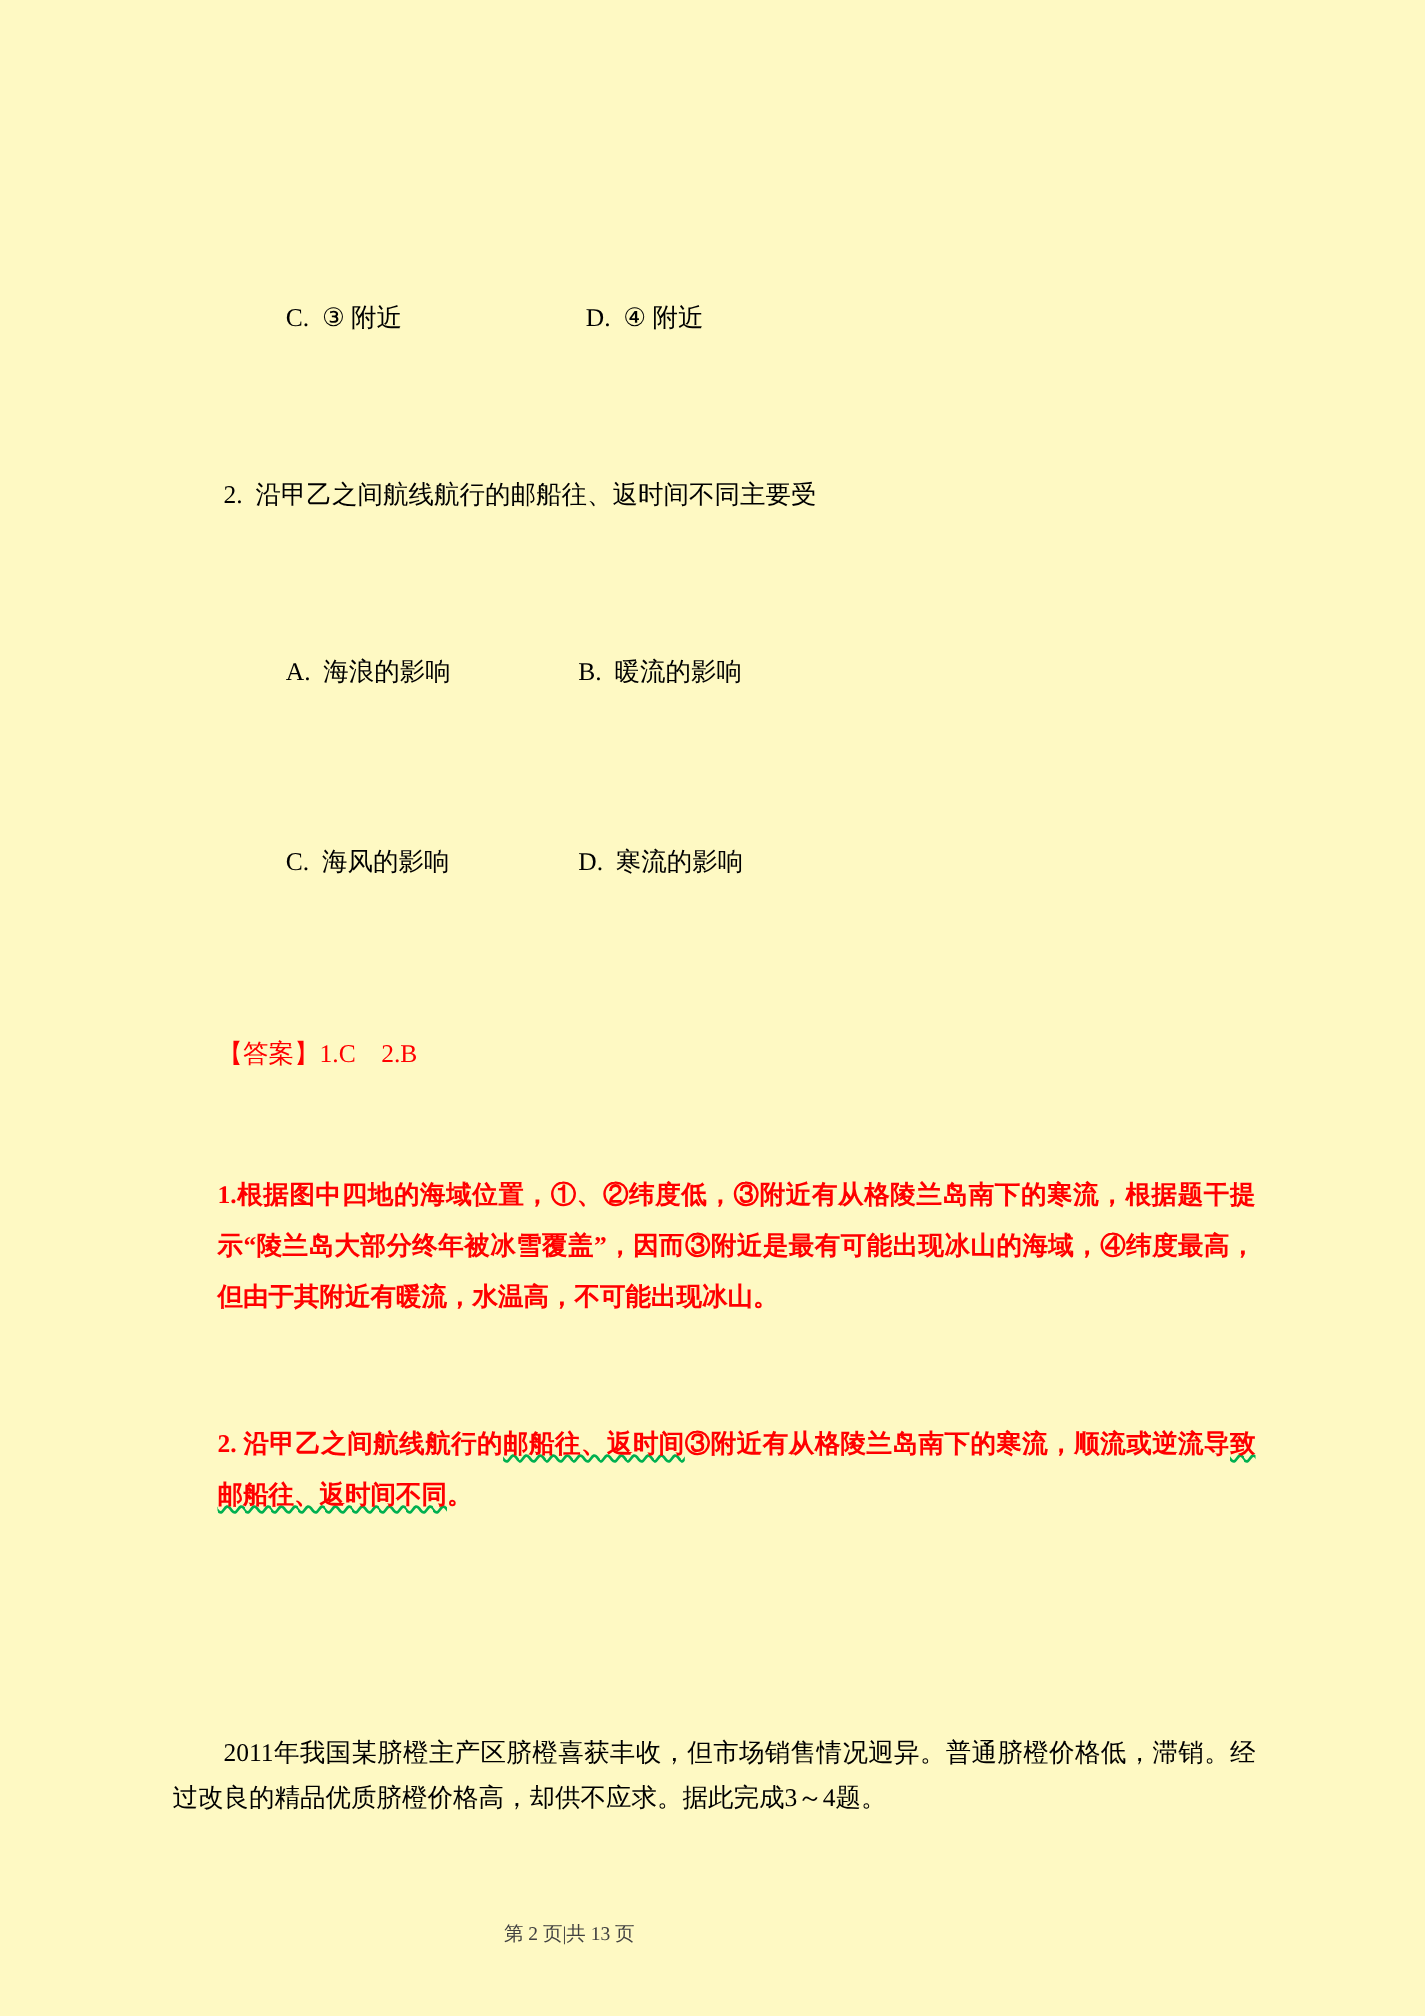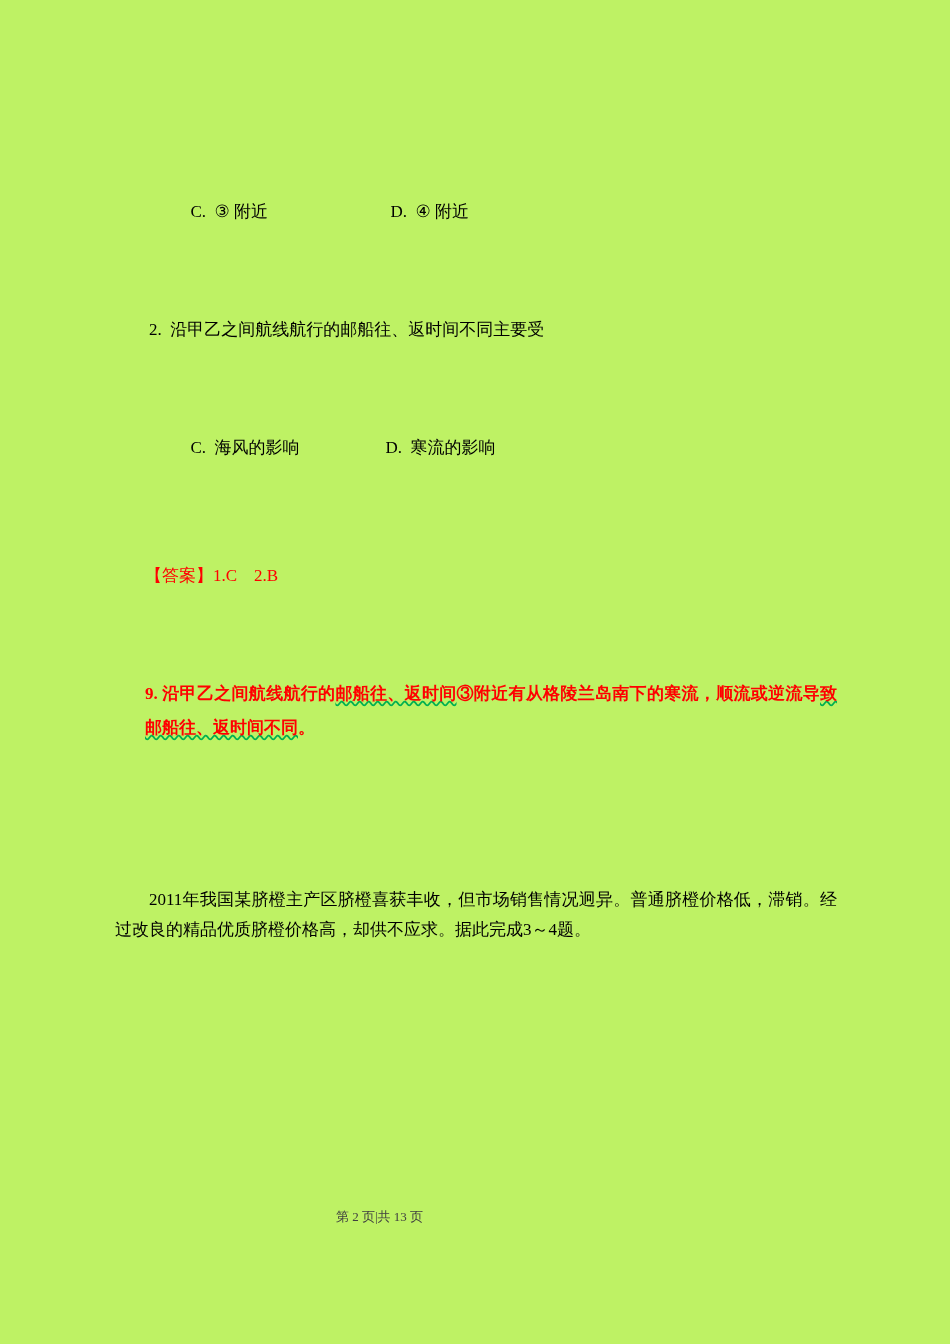--- a/index.html
+++ b/index.html
@@ -7,7 +7,7 @@
     position: relative;
     width: 950px;
     height: 1344px;
-    background: #bef264;
+    background: #fef9c3;
     font-family: "Liberation Serif", "DejaVu Serif", serif;
     color: #000000;
     overflow: hidden;

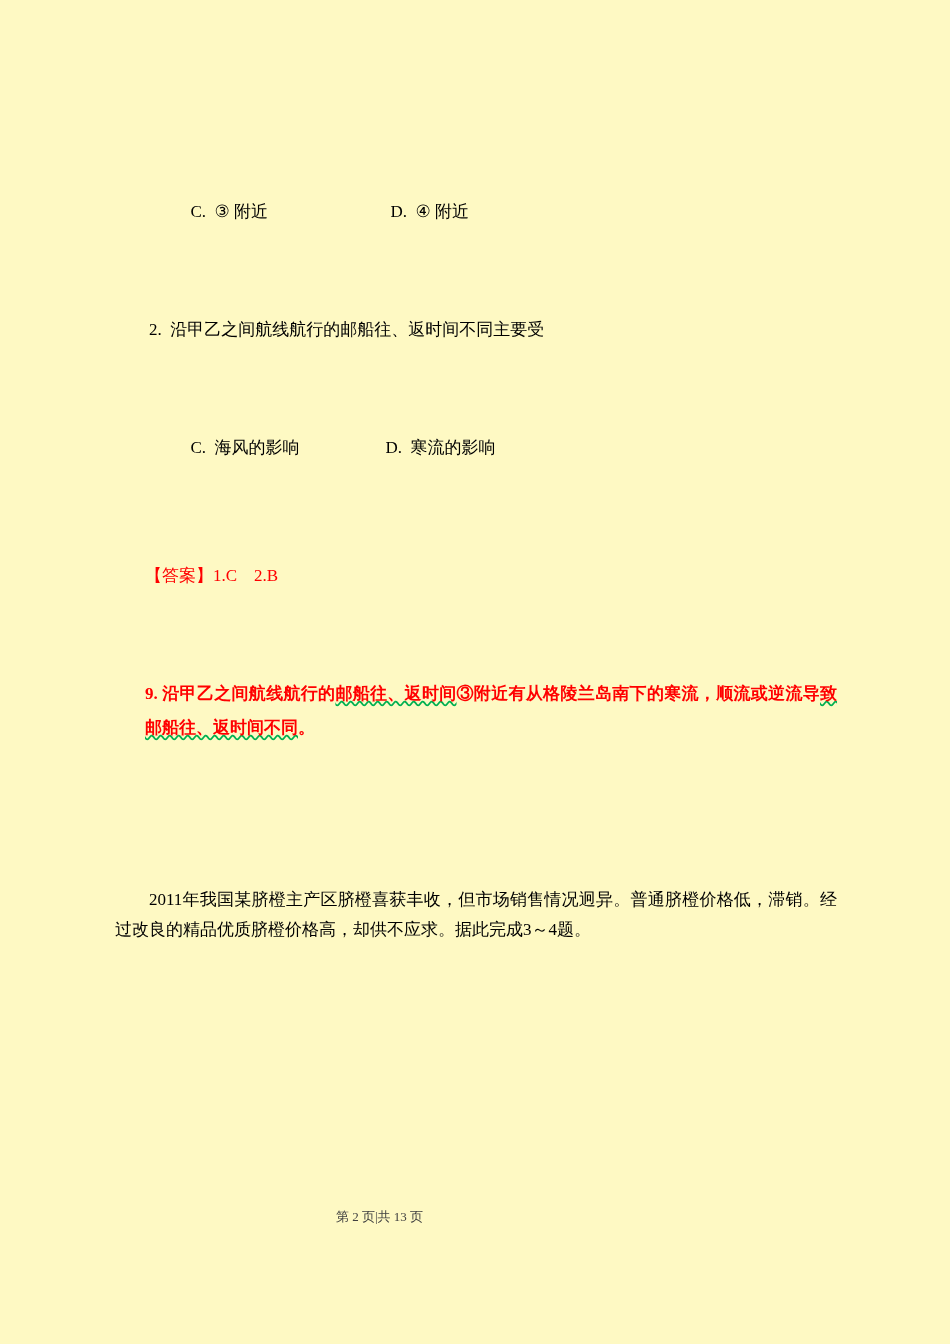--- a/index.html
+++ b/index.html
@@ -67,6 +67,9 @@
     <div class="line ml25">2.  沿甲乙之间航线航行的邮船往、返时间不同主要受</div>
 
     <div class="line optrow ml50">
+      <span class="cw195">A.  海浪的影响</span><span>B.  暖流的影响</span>
+    </div>
+    <div class="line optrow ml50">
       <span class="cw195">C.  海风的影响</span><span>D.  寒流的影响</span>
     </div>
 

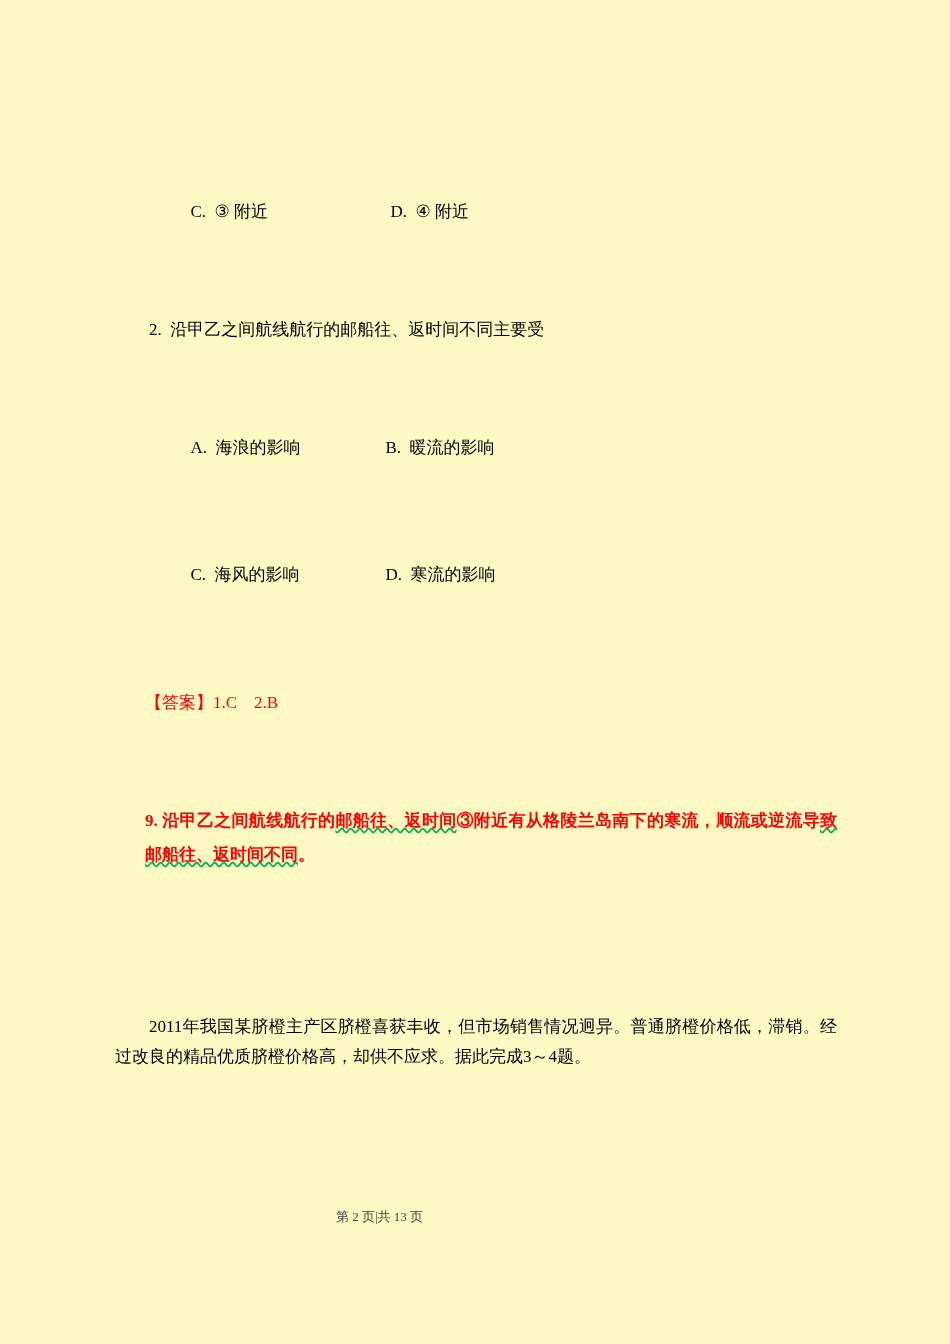--- a/index.html
+++ b/index.html
@@ -75,6 +75,7 @@
 
     <div class="line red ml30 mt8">【答案】1.C    2.B</div>
 
+    <div class="redpara ml30">1.根据图中四地的海域位置，①、②纬度低，③附近有从格陵兰岛南下的寒流，根据题干提示“陵兰岛大部分终年被冰雪覆盖”，因而③附近是最有可能出现冰山的海域，④纬度最高，但由于其附近有暖流，水温高，不可能出现冰山。</div>
 
     <div class="redpara ml30 mt4"><span>9. 沿甲乙之间航线航行的</span><span class="wavy">邮船往、返时间</span><span>③附近有从格陵兰岛南下的寒流，顺流或逆流导</span><span class="wavy">致邮船往、返时间不同</span><span>。</span></div>
 

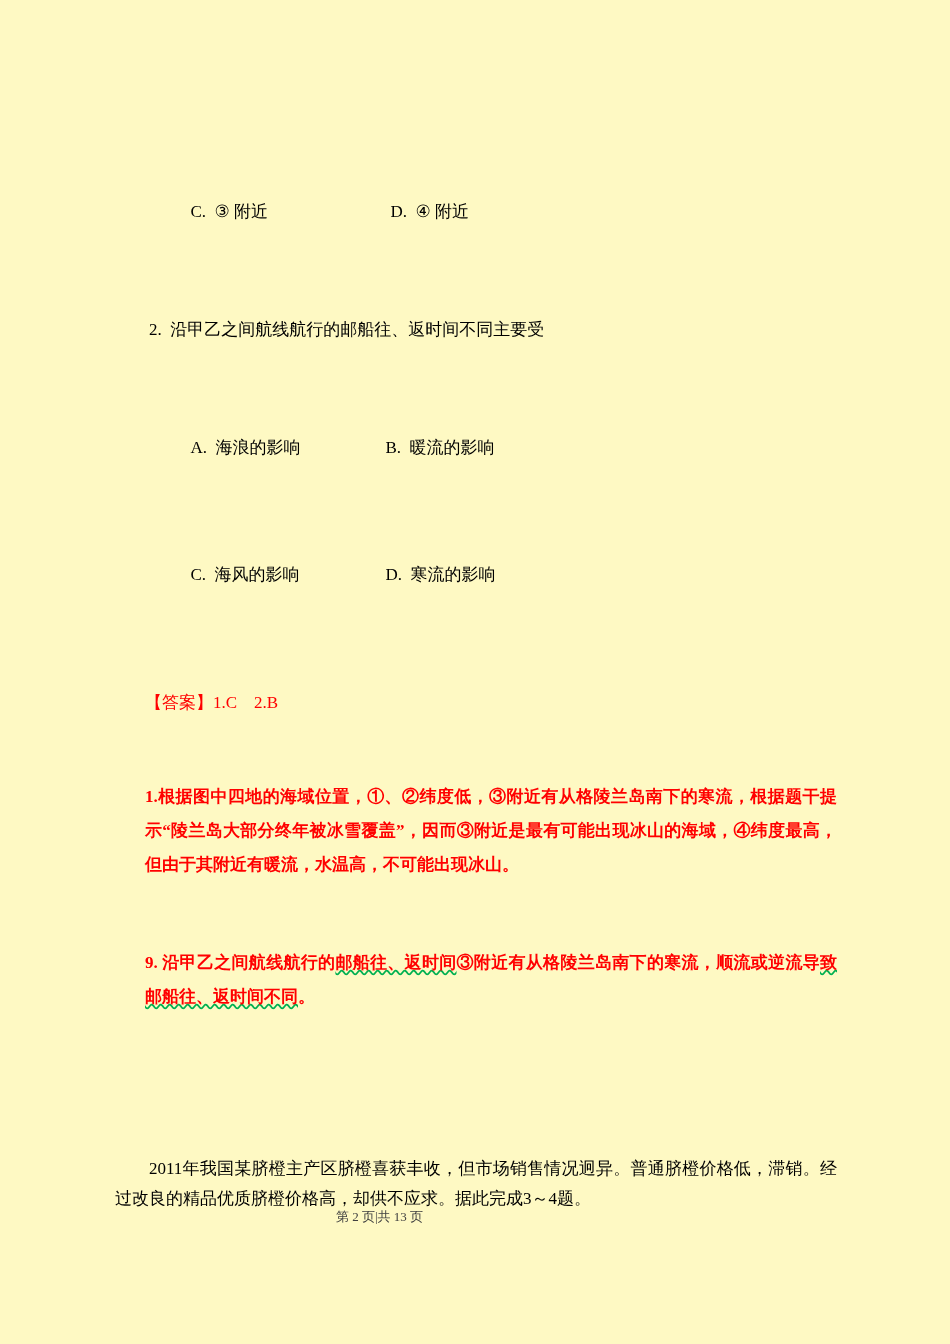--- a/index.html
+++ b/index.html
@@ -77,7 +77,7 @@
 
     <div class="redpara ml30">1.根据图中四地的海域位置，①、②纬度低，③附近有从格陵兰岛南下的寒流，根据题干提示“陵兰岛大部分终年被冰雪覆盖”，因而③附近是最有可能出现冰山的海域，④纬度最高，但由于其附近有暖流，水温高，不可能出现冰山。</div>
 
-    <div class="redpara ml30 mt4"><span>9. 沿甲乙之间航线航行的</span><span class="wavy">邮船往、返时间</span><span>③附近有从格陵兰岛南下的寒流，顺流或逆流导</span><span class="wavy">致邮船往、返时间不同</span><span>。</span></div>
+    <div class="redpara ml30 mt4"><span>2. 沿甲乙之间航线航行的</span><span class="wavy">邮船往、返时间</span><span>③附近有从格陵兰岛南下的寒流，顺流或逆流导</span><span class="wavy">致邮船往、返时间不同</span><span>。</span></div>
 
 
     <div class="para mt60">2011年我国某脐橙主产区脐橙喜获丰收，但市场销售情况迥异。普通脐橙价格低，滞销。经过改良的精品优质脐橙价格高，却供不应求。据此完成3～4题。</div>

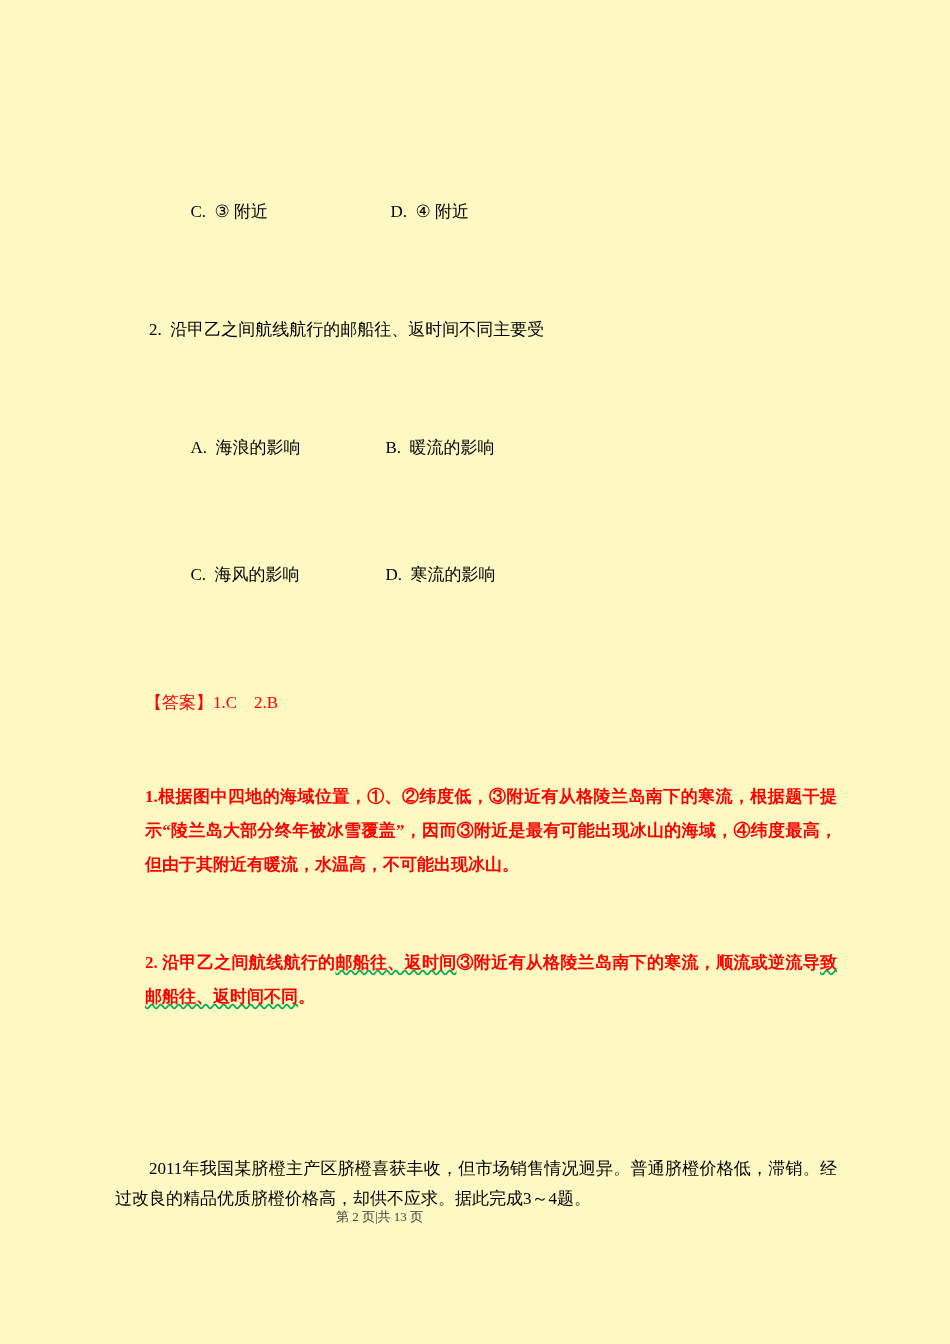--- a/index.html
+++ b/index.html
@@ -46,7 +46,7 @@
   .footer {
     position: absolute;
     left: 0;
-    top: 1208px;
+    top: 1280px;
     width: 759px;
     text-align: center;
     font-size: 13px;

